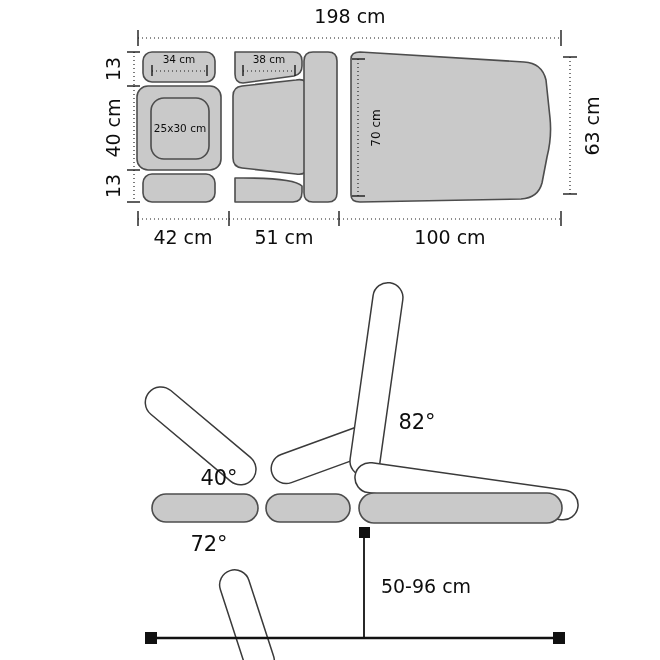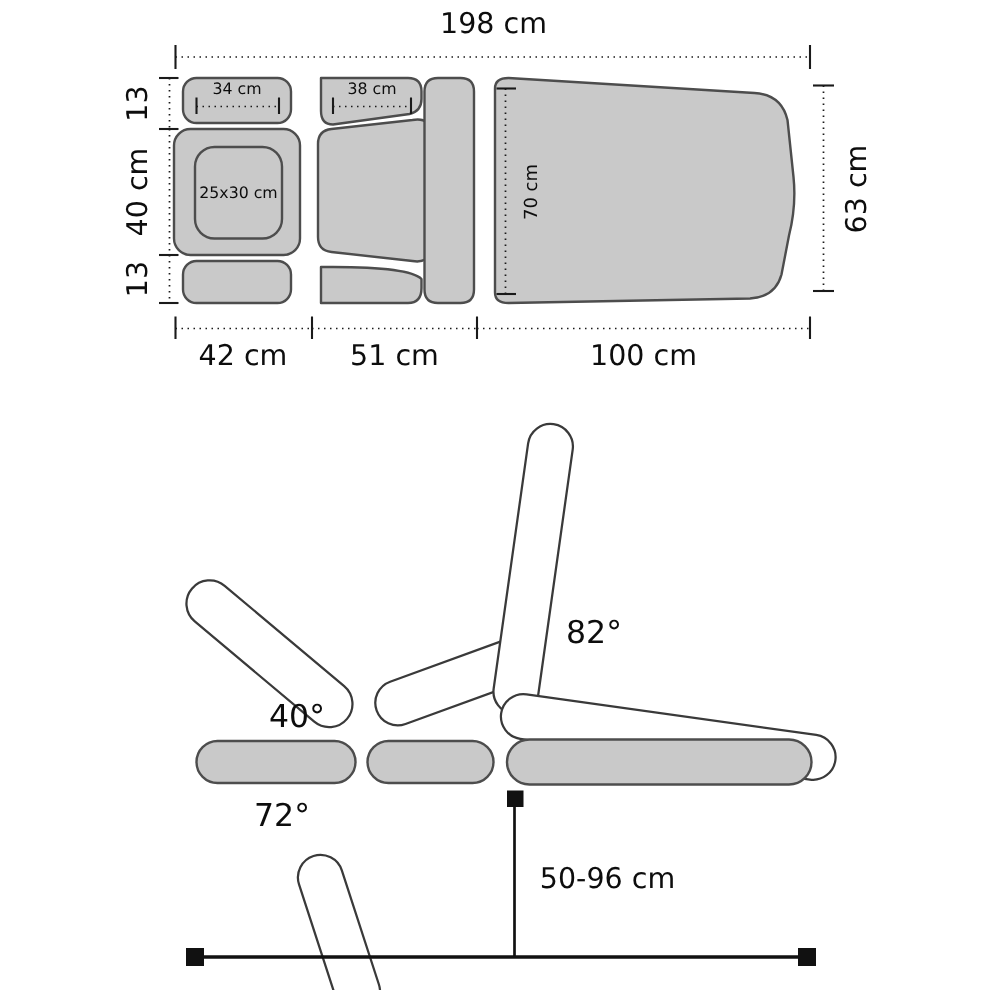--- a/index.html
+++ b/index.html
@@ -17,6 +17,7 @@
     position: relative;
     width: 608px;
     height: 660px;
+    margin-left: 21px;
   }
   svg.figure {
     display: block;

